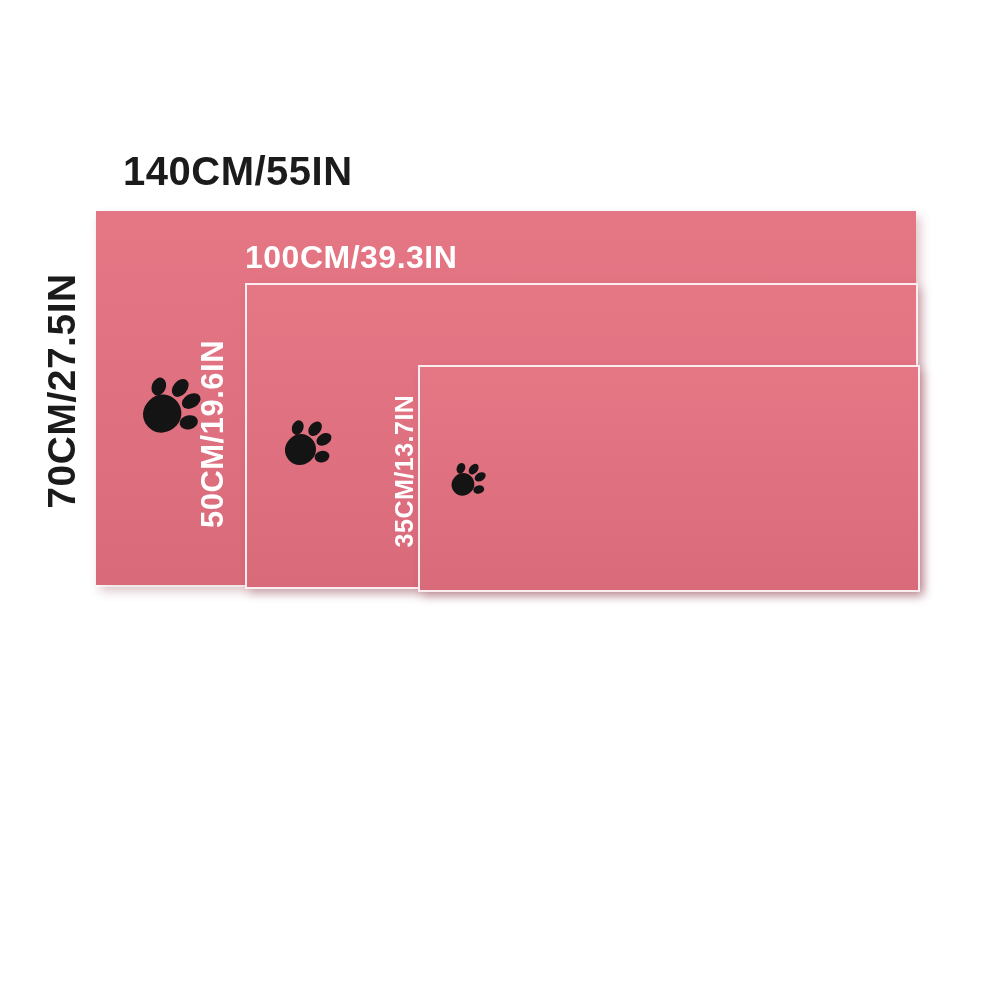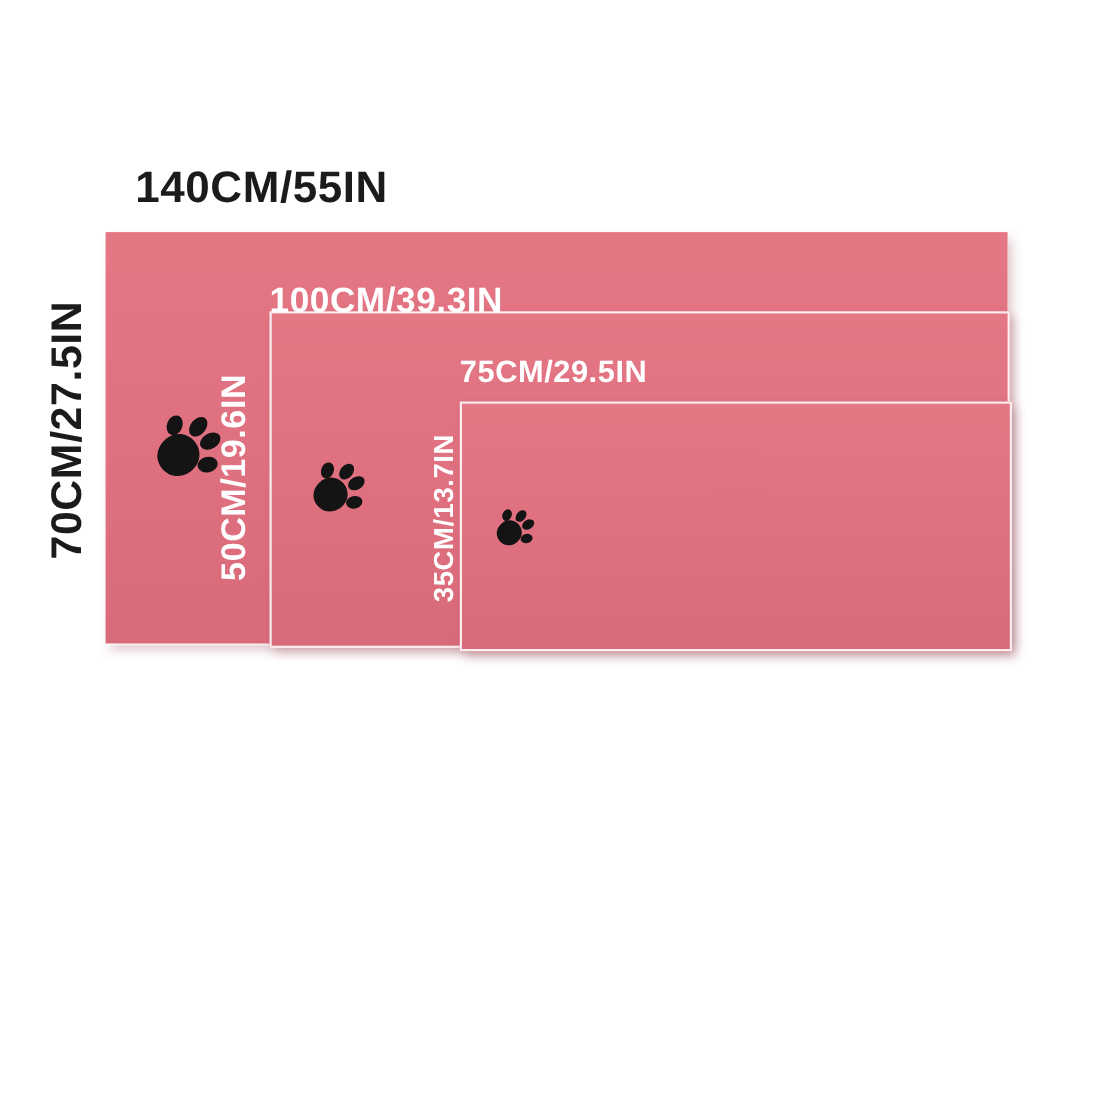--- a/index.html
+++ b/index.html
@@ -51,7 +51,7 @@
     font-size:40px;color:var(--label-dark);
   }
   .label-width-medium{
-    left:245px;top:257px;width:673px;
+    left:245px;top:241px;width:673px;
     font-size:32px;color:var(--label-light);
   }
   .label-width-small{

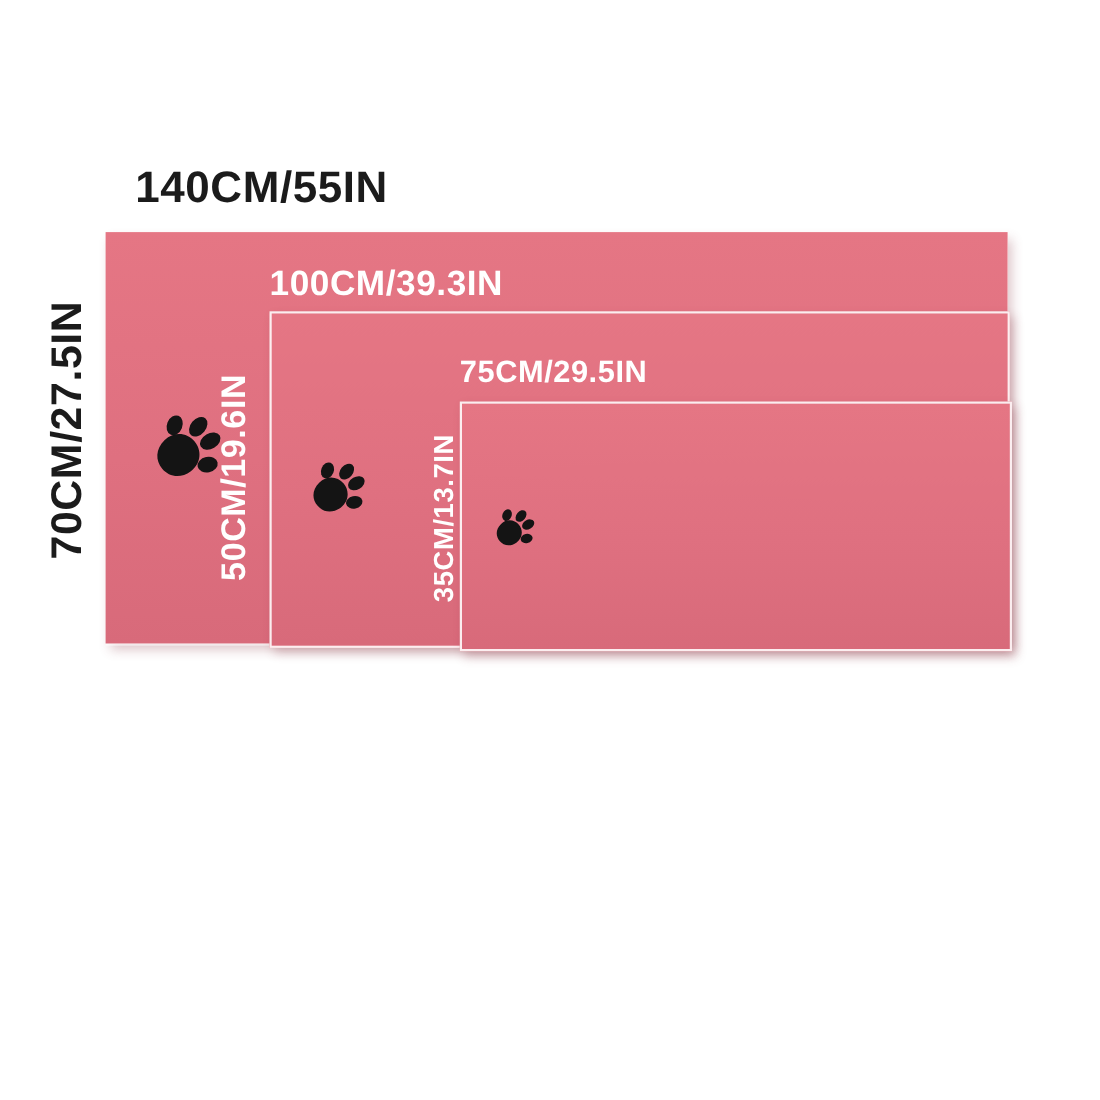--- a/index.html
+++ b/index.html
@@ -99,7 +99,6 @@
 
   <div class="hlabel label-width-large">140CM/55IN</div>
   <div class="hlabel label-width-medium">100CM/39.3IN</div>
-  <div class="hlabel label-width-small">75CM/29.5IN</div>
 
   <div class="vlabel label-height-large">70CM/27.5IN</div>
   <div class="vlabel label-height-medium">50CM/19.6IN</div>

